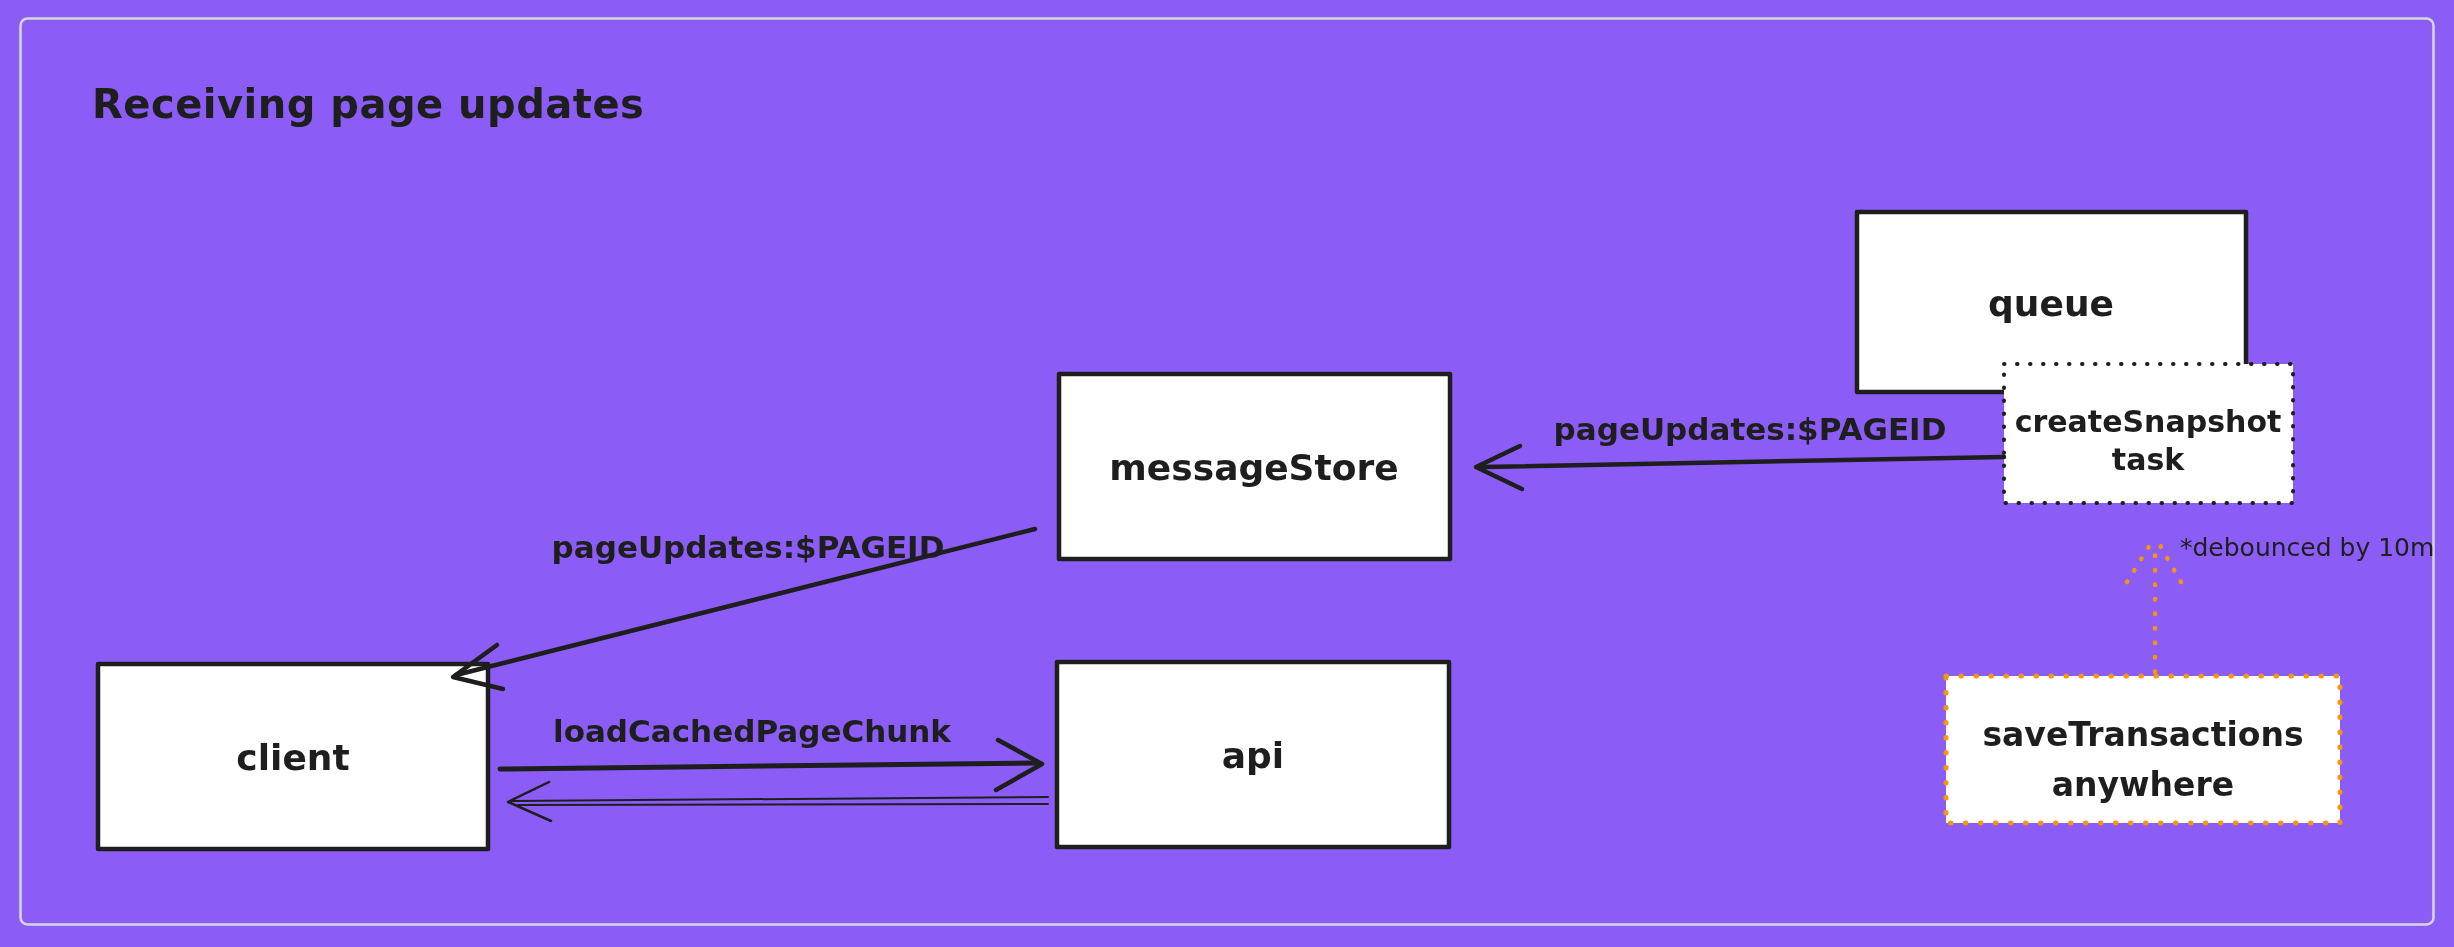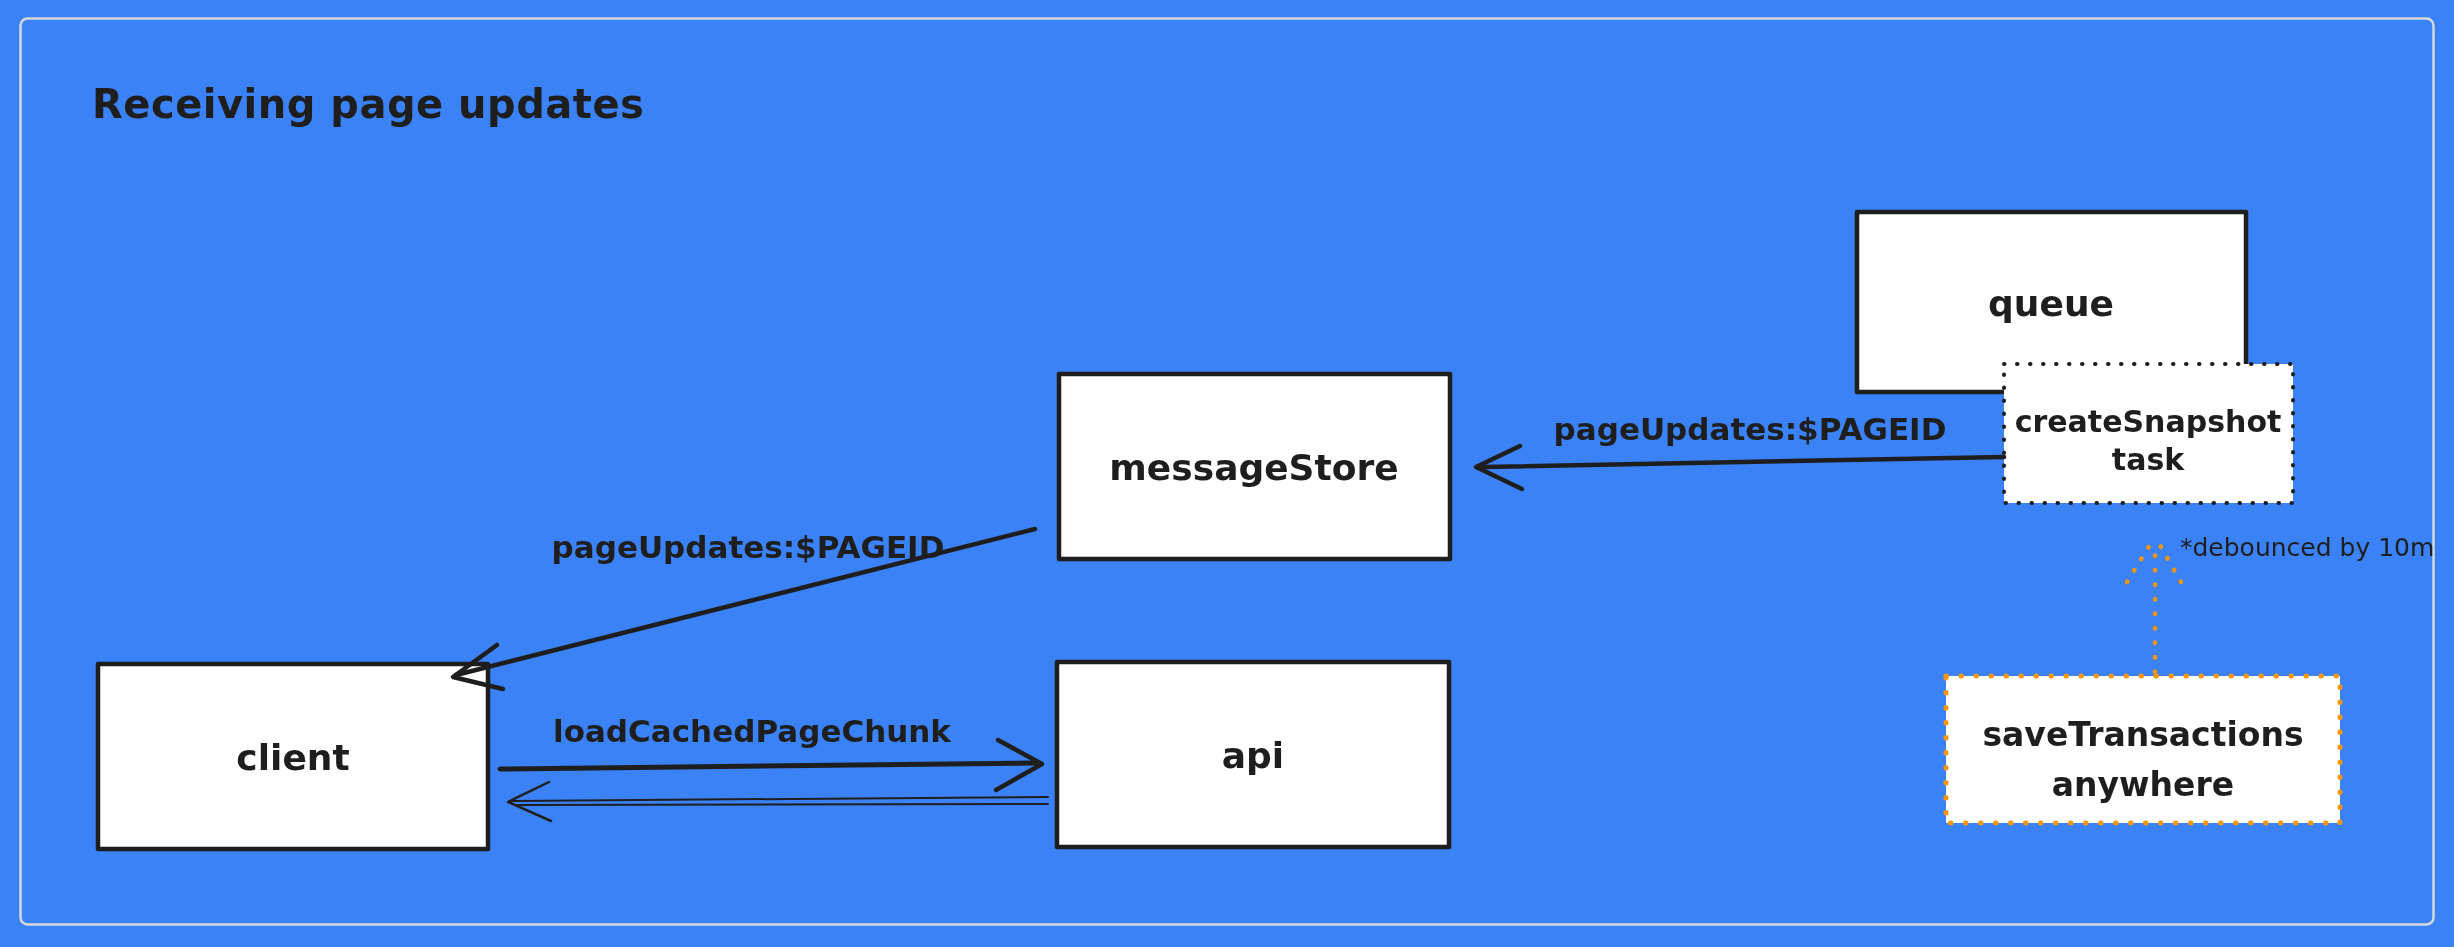--- a/index.html
+++ b/index.html
@@ -7,7 +7,7 @@
     position: relative;
     width: 2454px;
     height: 947px;
-    background: #3b82f6;
+    background: #8b5cf6;
     font-family: "DejaVu Sans", sans-serif;
   }
   svg { display: block; }

